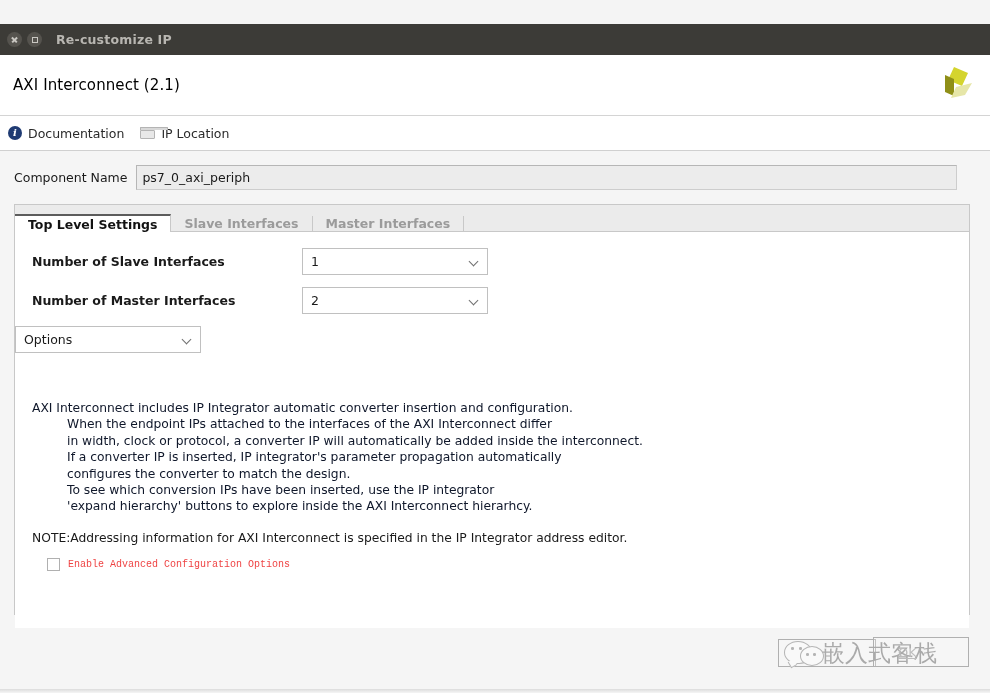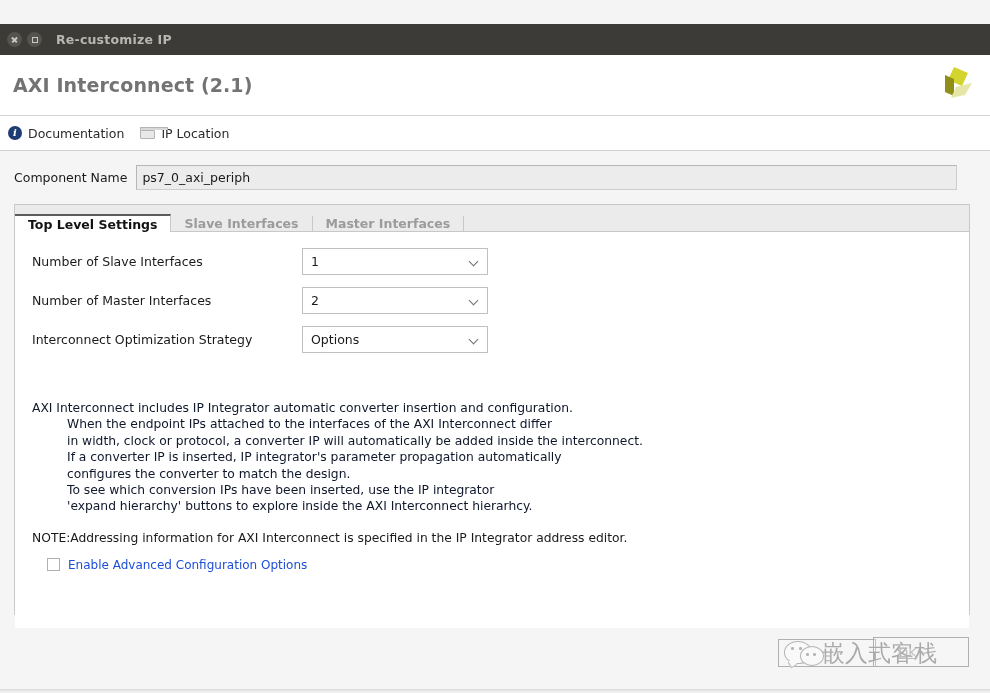--- a/index.html
+++ b/index.html
@@ -79,9 +79,9 @@
     position: relative;
   }
   .header-title {
-    font-size: 19px;
-    font-weight: bold;
-    color: #737373;
+    font-size: 15px;
+    font-weight: normal;
+    color: #000000;
     letter-spacing: .1px;
   }
   .logo {

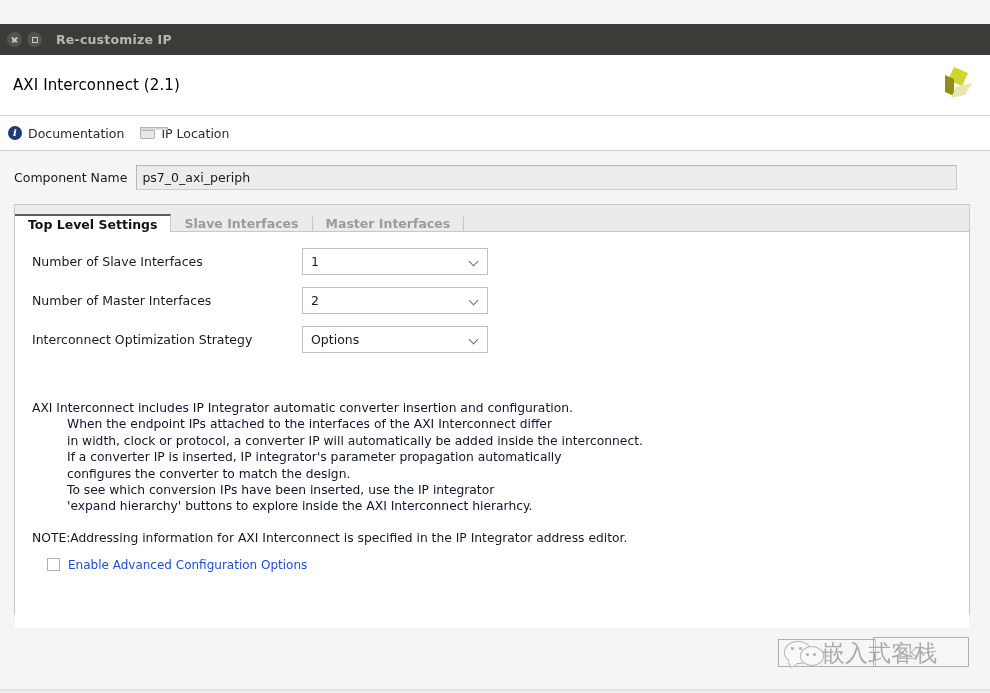--- a/index.html
+++ b/index.html
@@ -244,6 +244,7 @@
     font-size: 12.5px;
     color: #1a1a1a;
     box-sizing: border-box;
+    font-weight: bold;
   }
   .select {
     width: 186px;

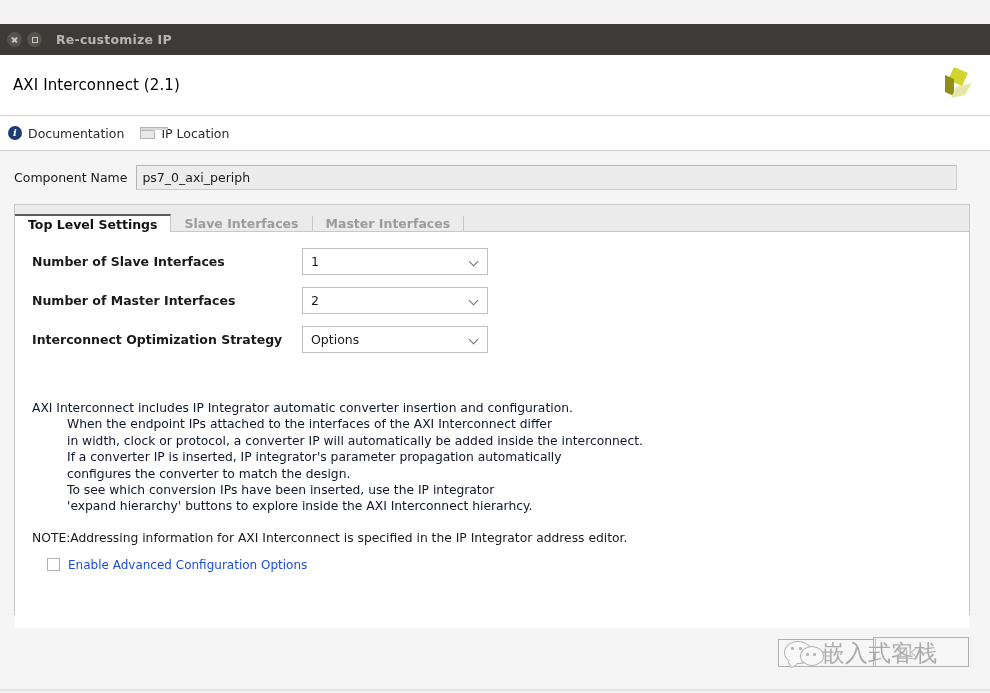--- a/index.html
+++ b/index.html
@@ -460,7 +460,6 @@
       </div>
 
       <div class="field-row">
-        <div class="field-label">Interconnect Optimization Strategy</div>
         <div class="select">
           <span>Options</span>
           <span class="chev"></span>

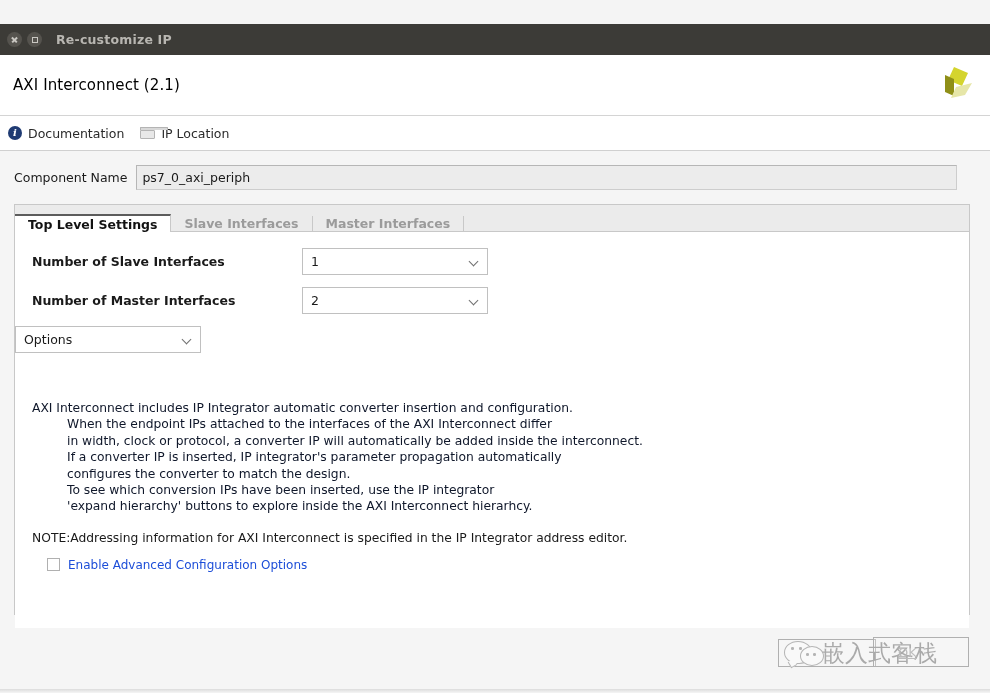--- a/index.html
+++ b/index.html
@@ -306,8 +306,9 @@
     flex: 0 0 auto;
   }
   .check-label {
-    font-size: 12px;
-    color: #1d4ed8;
+    font-size: 10px;
+    color: #ef4444;
+    font-family: Liberation Mono, monospace;
   }
 
   

